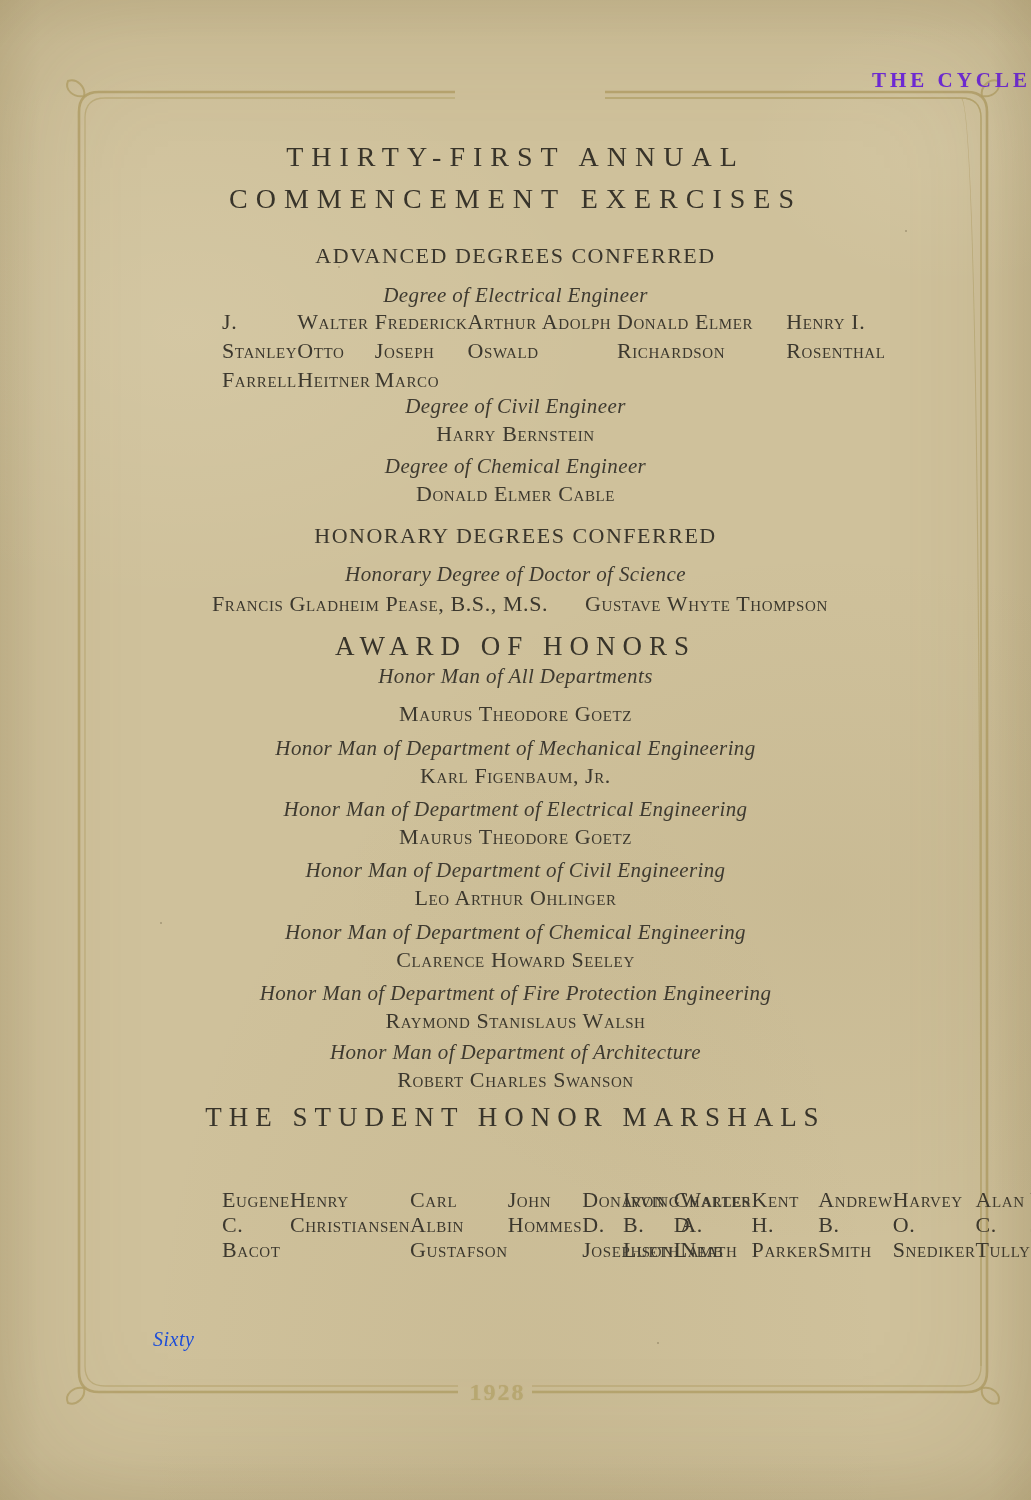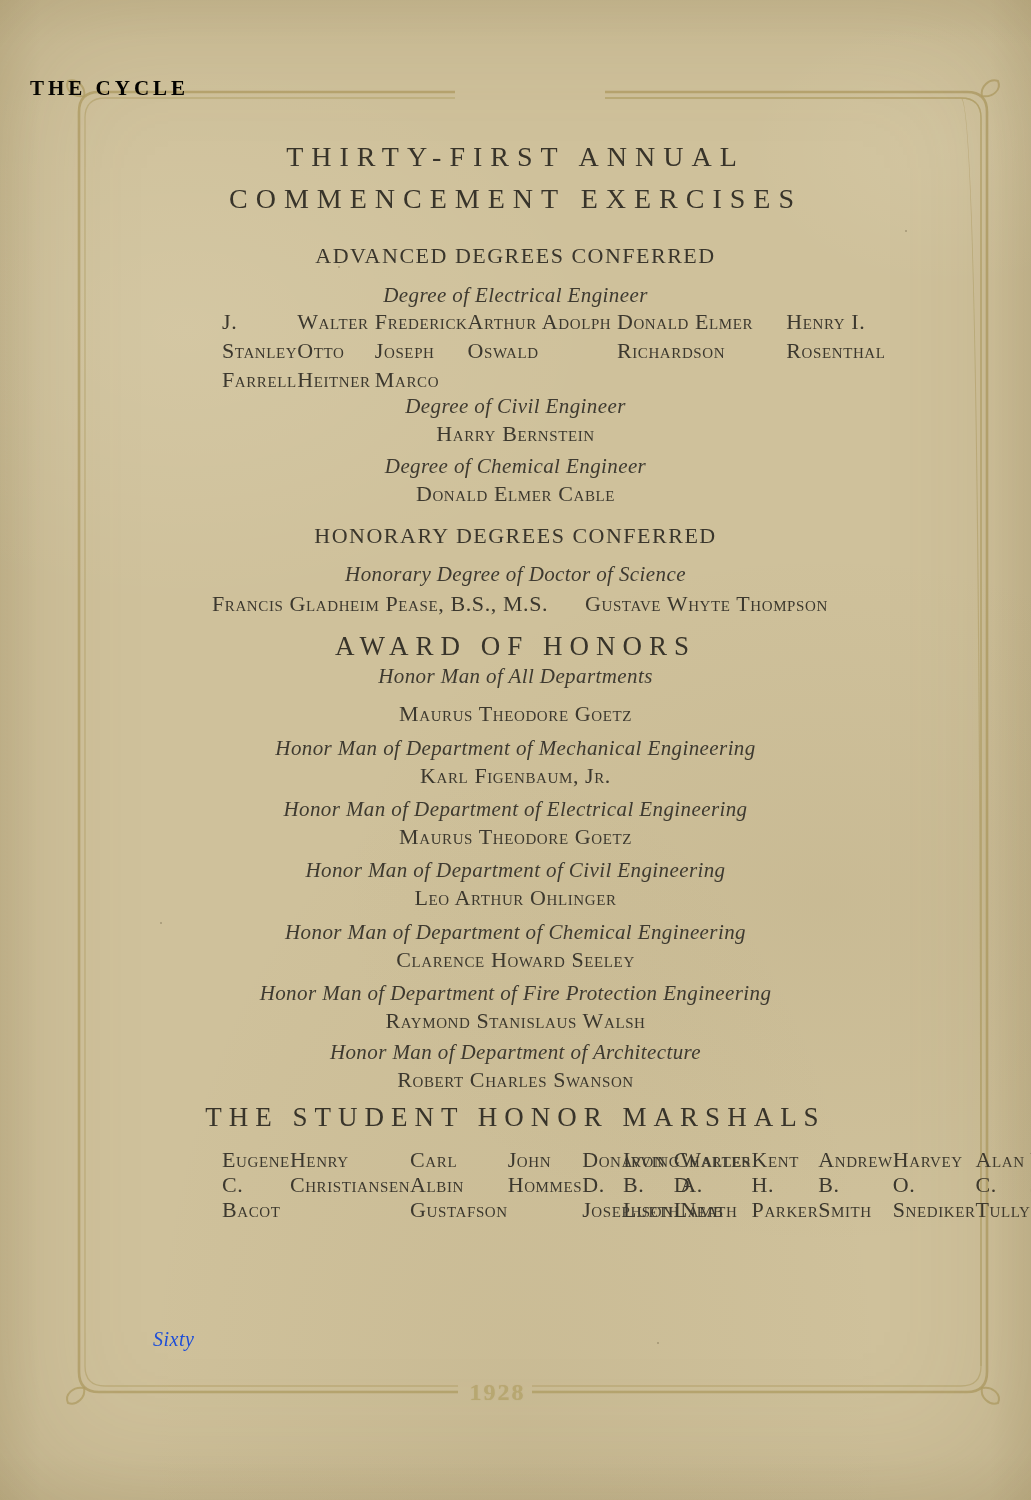--- a/index.html
+++ b/index.html
@@ -26,8 +26,8 @@
   .frame-svg{position:absolute;left:0;top:0;}
 
   .banner{
-    position:absolute;top:76px;left:30px;right:0;text-align:left;
-    font-size:21px;font-weight:bold;letter-spacing:4px;color:#000000;
+    position:absolute;top:68px;left:30px;right:0;text-align:right;
+    font-size:21px;font-weight:bold;letter-spacing:4px;color:#6d28d9;
     text-shadow:0 0 1px rgba(191,173,120,0.6);
   }
   .year-footer{

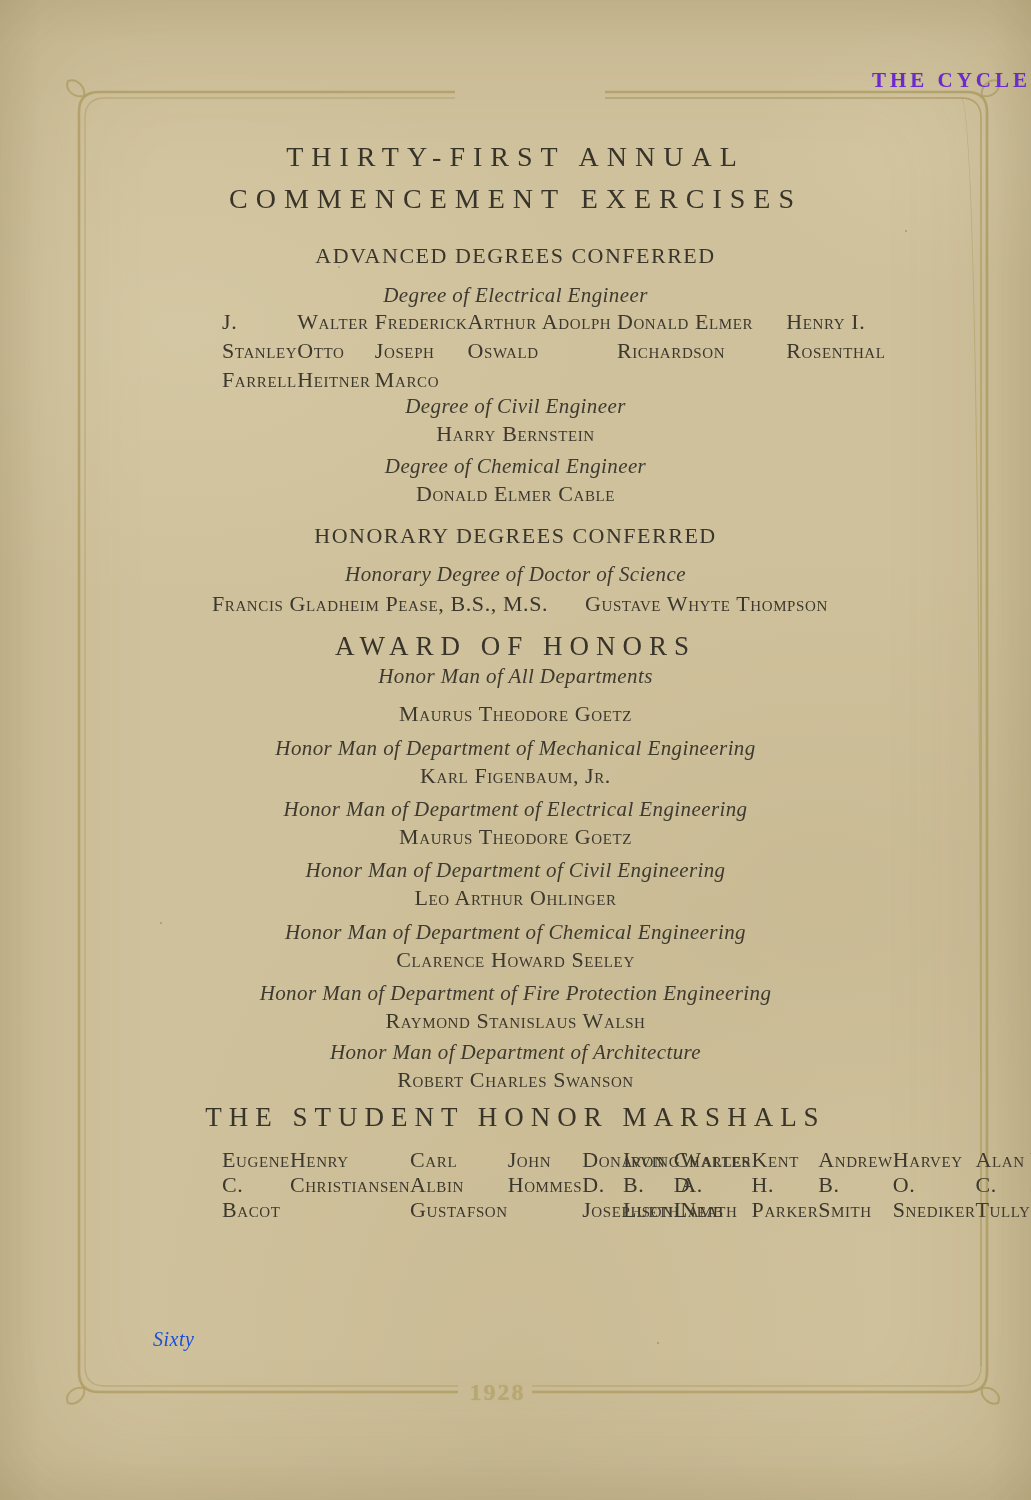--- a/index.html
+++ b/index.html
@@ -47,7 +47,7 @@
   .two-col{position:absolute;display:flex;}
   .col{display:flex;flex-direction:row;}
   .col .name{line-height:29px;}
-  .marshal-col .name{line-height:24.8px;}
+  .marshal-col .name{line-height:24.8px;margin-top:40px;}
 
   .page-number{
     position:absolute;left:153px;top:1328px;

